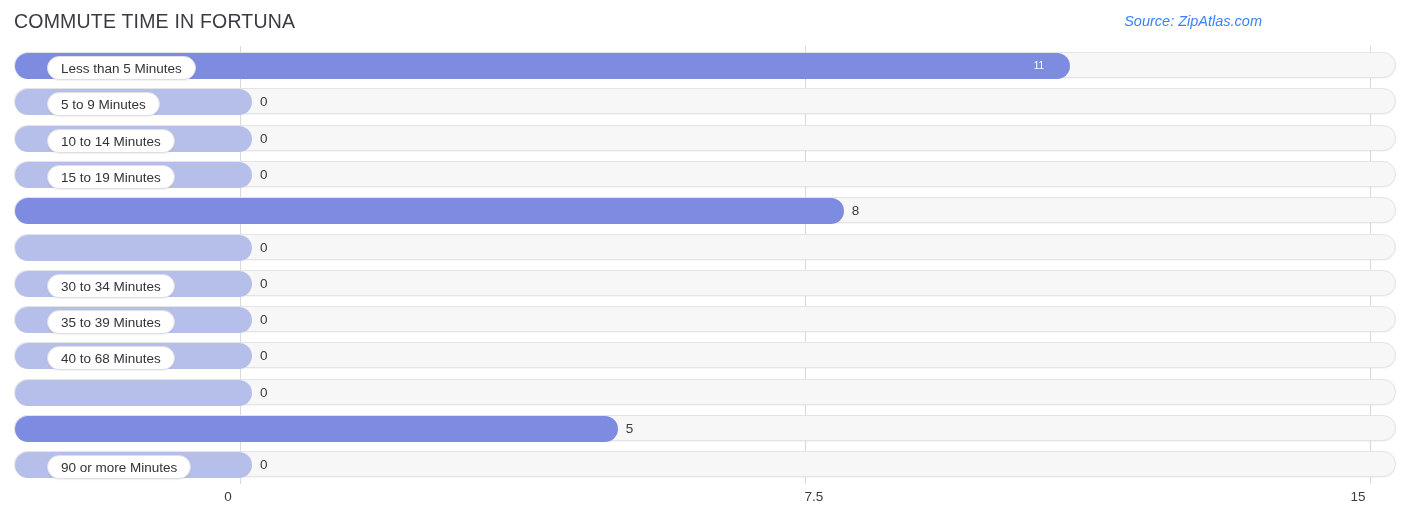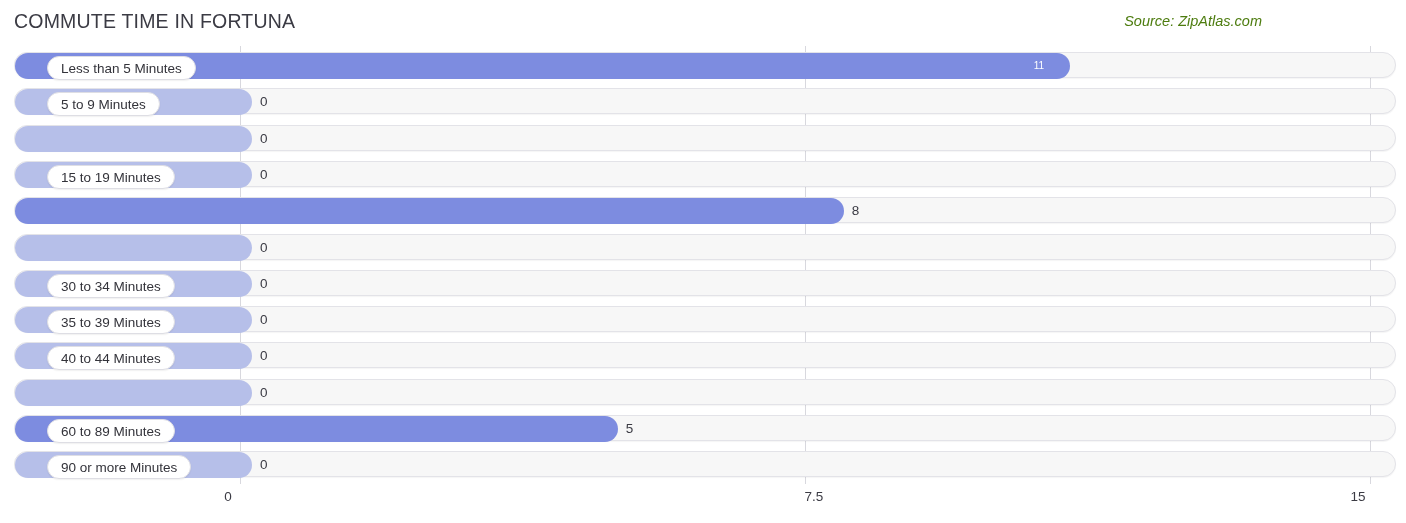--- a/index.html
+++ b/index.html
@@ -40,7 +40,7 @@
     top: 13px;
     font-size: 14.5px;
     font-style: italic;
-    color: #4d7c0f;
+    color: #3b82f6;
     white-space: nowrap;
   }
 

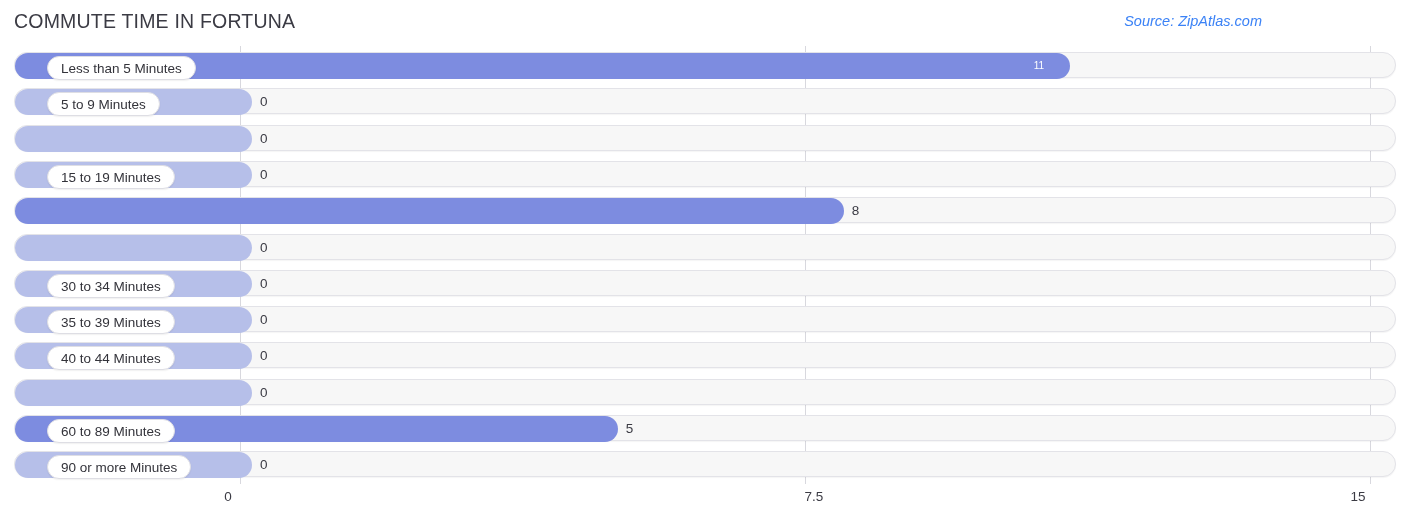--- a/index.html
+++ b/index.html
@@ -189,6 +189,7 @@
         <div class="bar-track">
           <div class="bar-fill weak" style="width: 237px;"></div>
           <div class="bar-value-outside" style="left: 245px;">0</div>
+          <div class="bar-label-chip">10 to 14 Minutes</div>
         </div>
       </div>
       <div class="bar-row" style="top: 112.9px;">

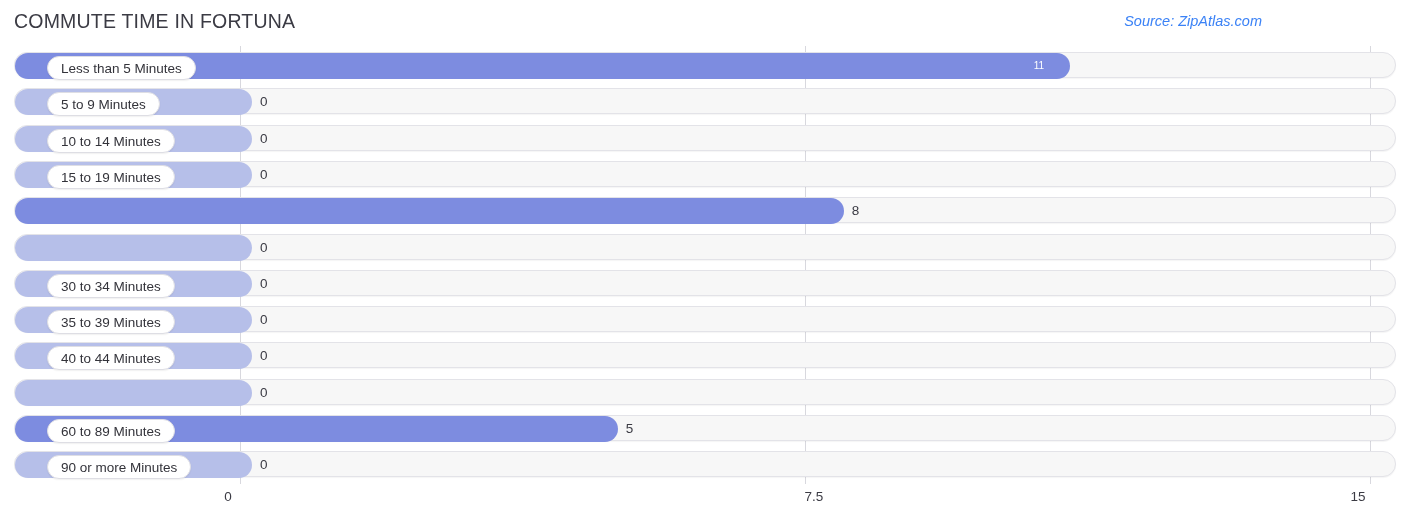--- a/index.html
+++ b/index.html
@@ -229,7 +229,7 @@
         <div class="bar-track">
           <div class="bar-fill weak" style="width: 237px;"></div>
           <div class="bar-value-outside" style="left: 245px;">0</div>
-          <div class="bar-label-chip">40 to 44 Minutes</div>
+          <div class="bar-label-chip">40 to 68 Minutes</div>
         </div>
       </div>
       <div class="bar-row" style="top: 330.7px;">

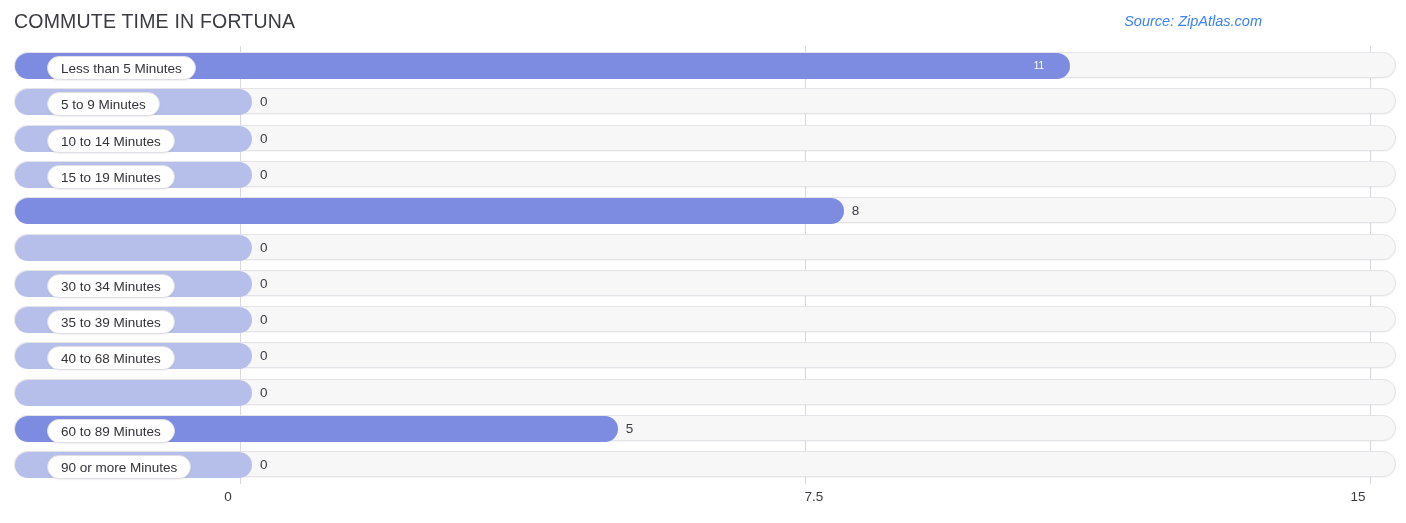--- a/index.html
+++ b/index.html
@@ -242,7 +242,6 @@
         <div class="bar-track">
           <div class="bar-fill strong" style="width: 602.667px;"></div>
           <div class="bar-value-outside" style="left: 610.667px;">5</div>
-          <div class="bar-label-chip">60 to 89 Minutes</div>
         </div>
       </div>
       <div class="bar-row" style="top: 403.3px;">

